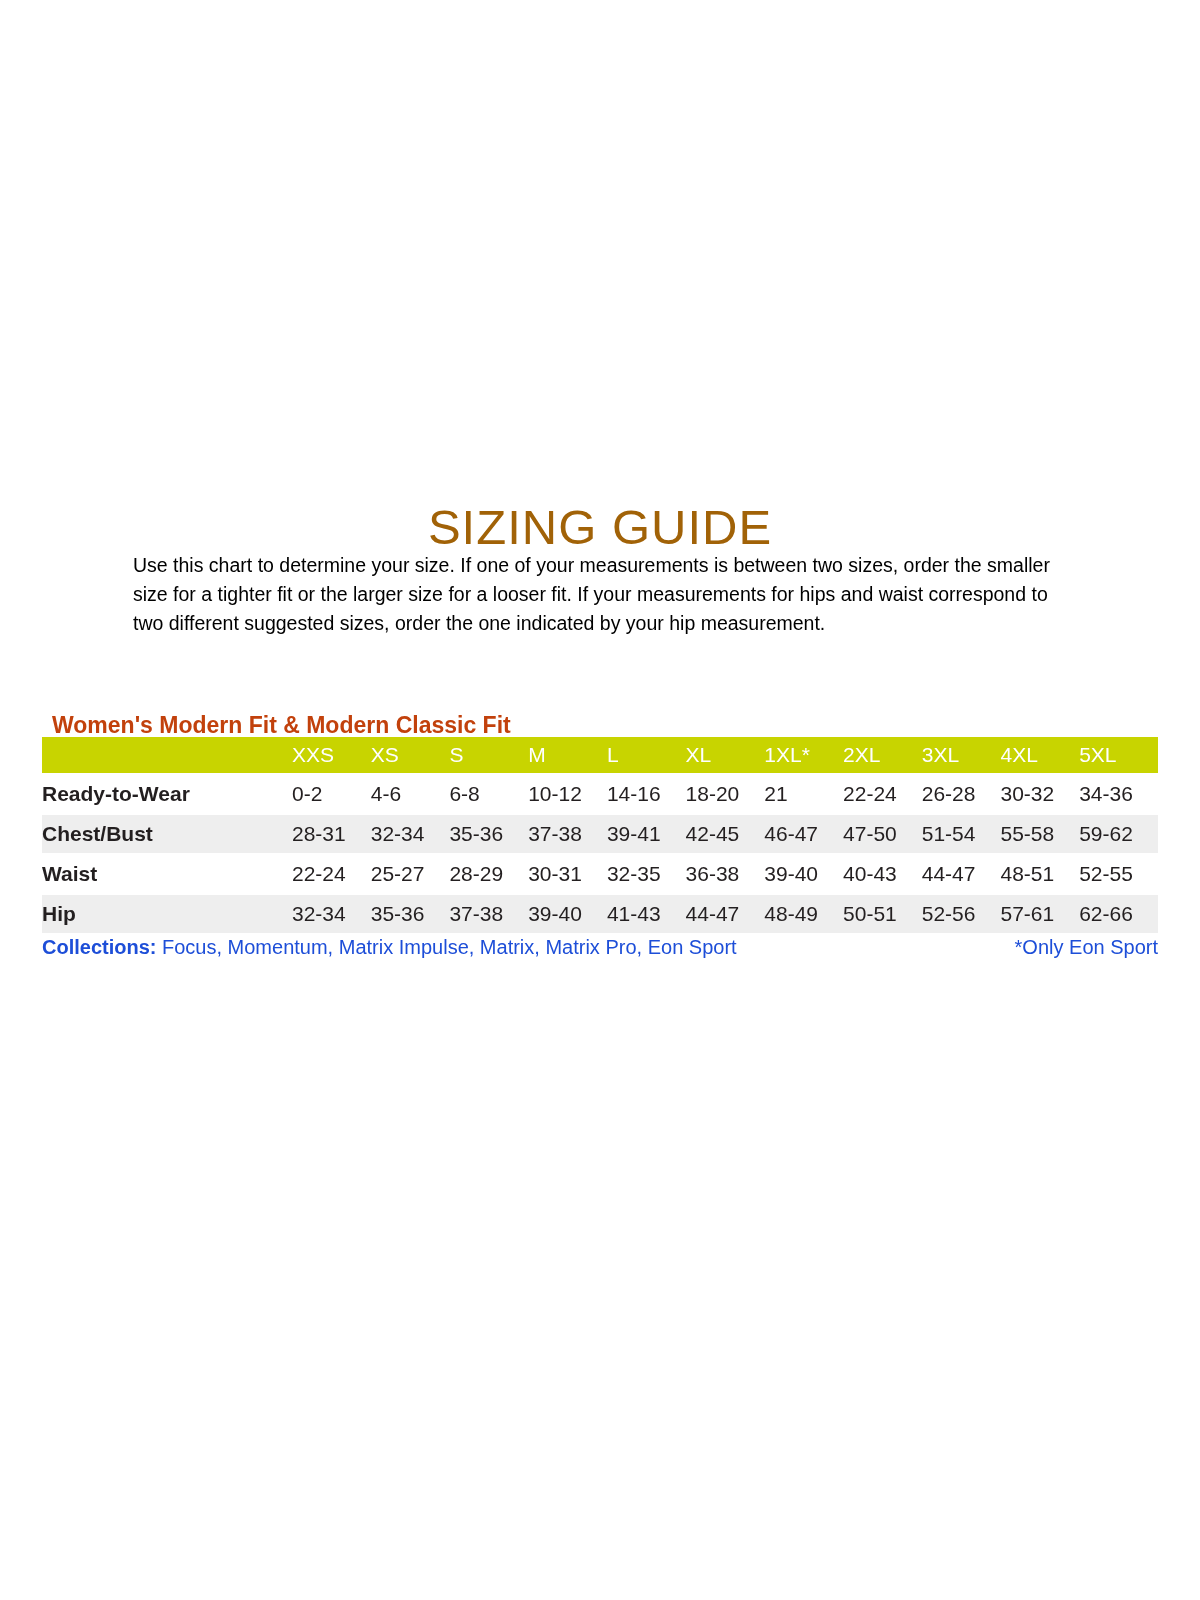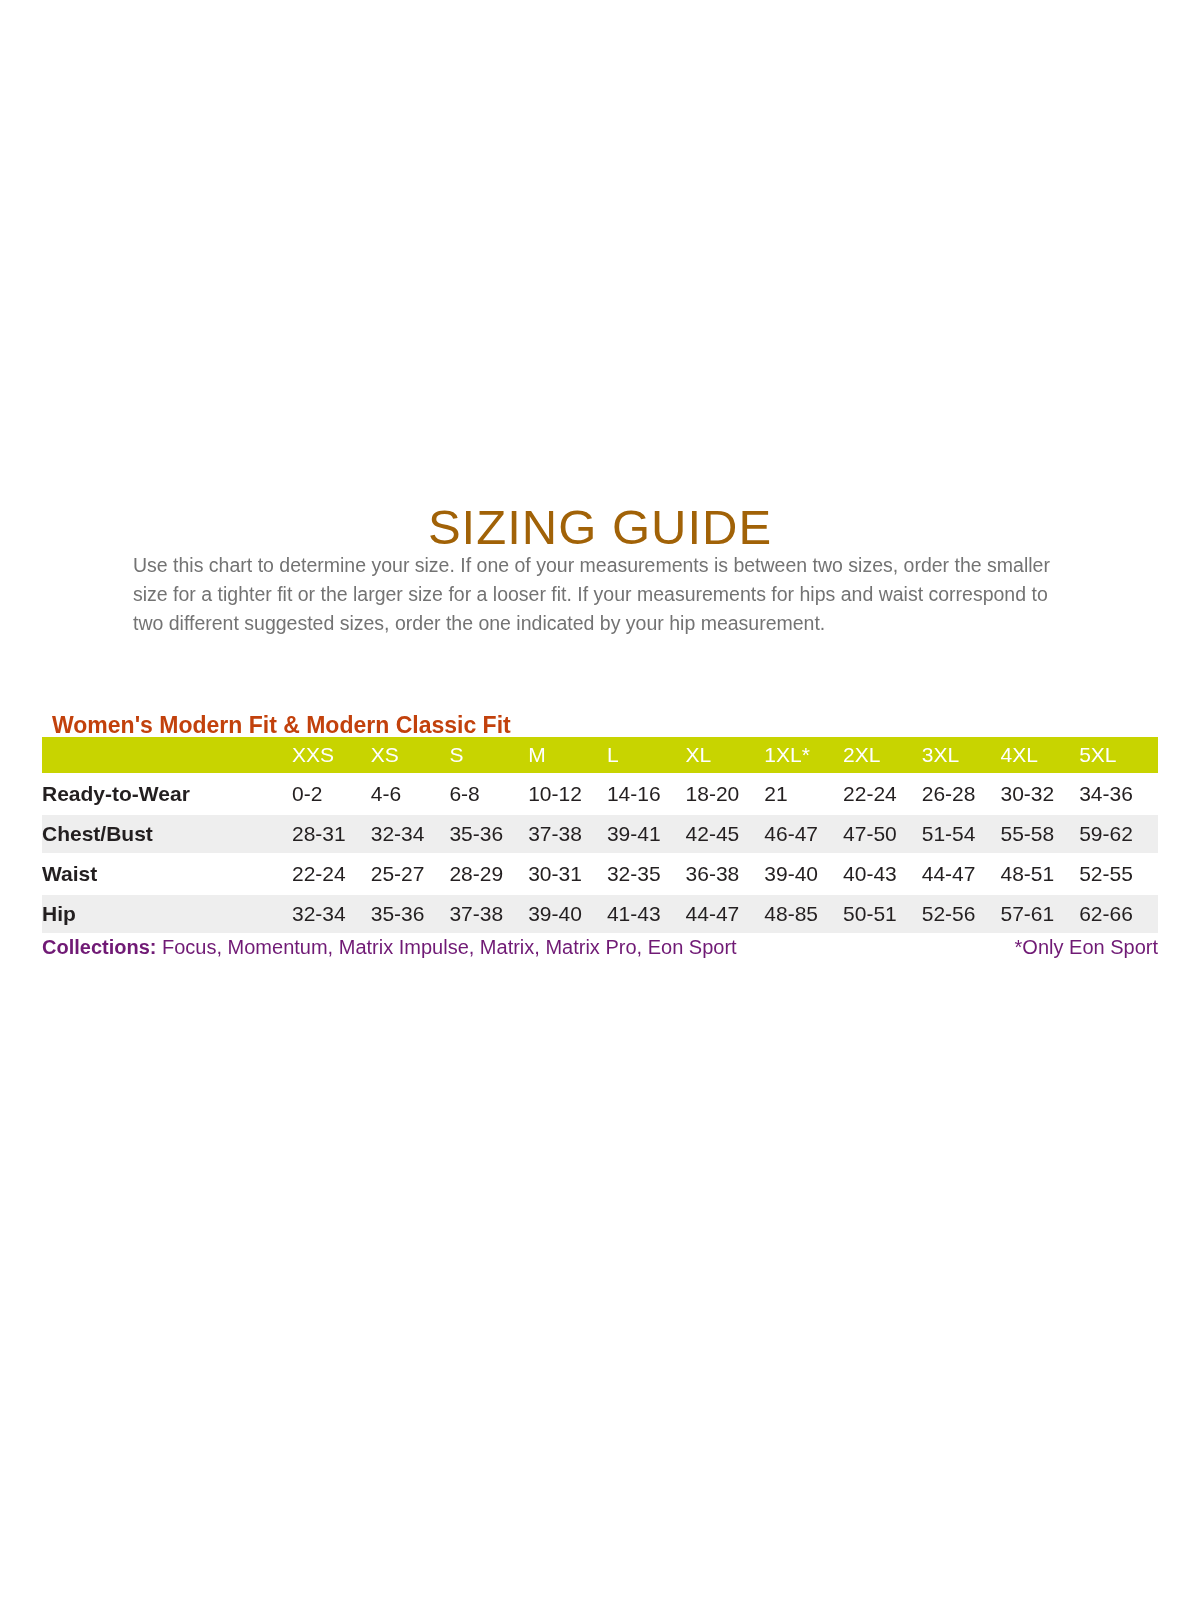--- a/index.html
+++ b/index.html
@@ -37,7 +37,7 @@
     left: 133px;
     font-size: 19.5px;
     line-height: 29px;
-    color: #737373;
+    color: #000000;
     white-space: nowrap;
   }
   .intro .line { display: block; }

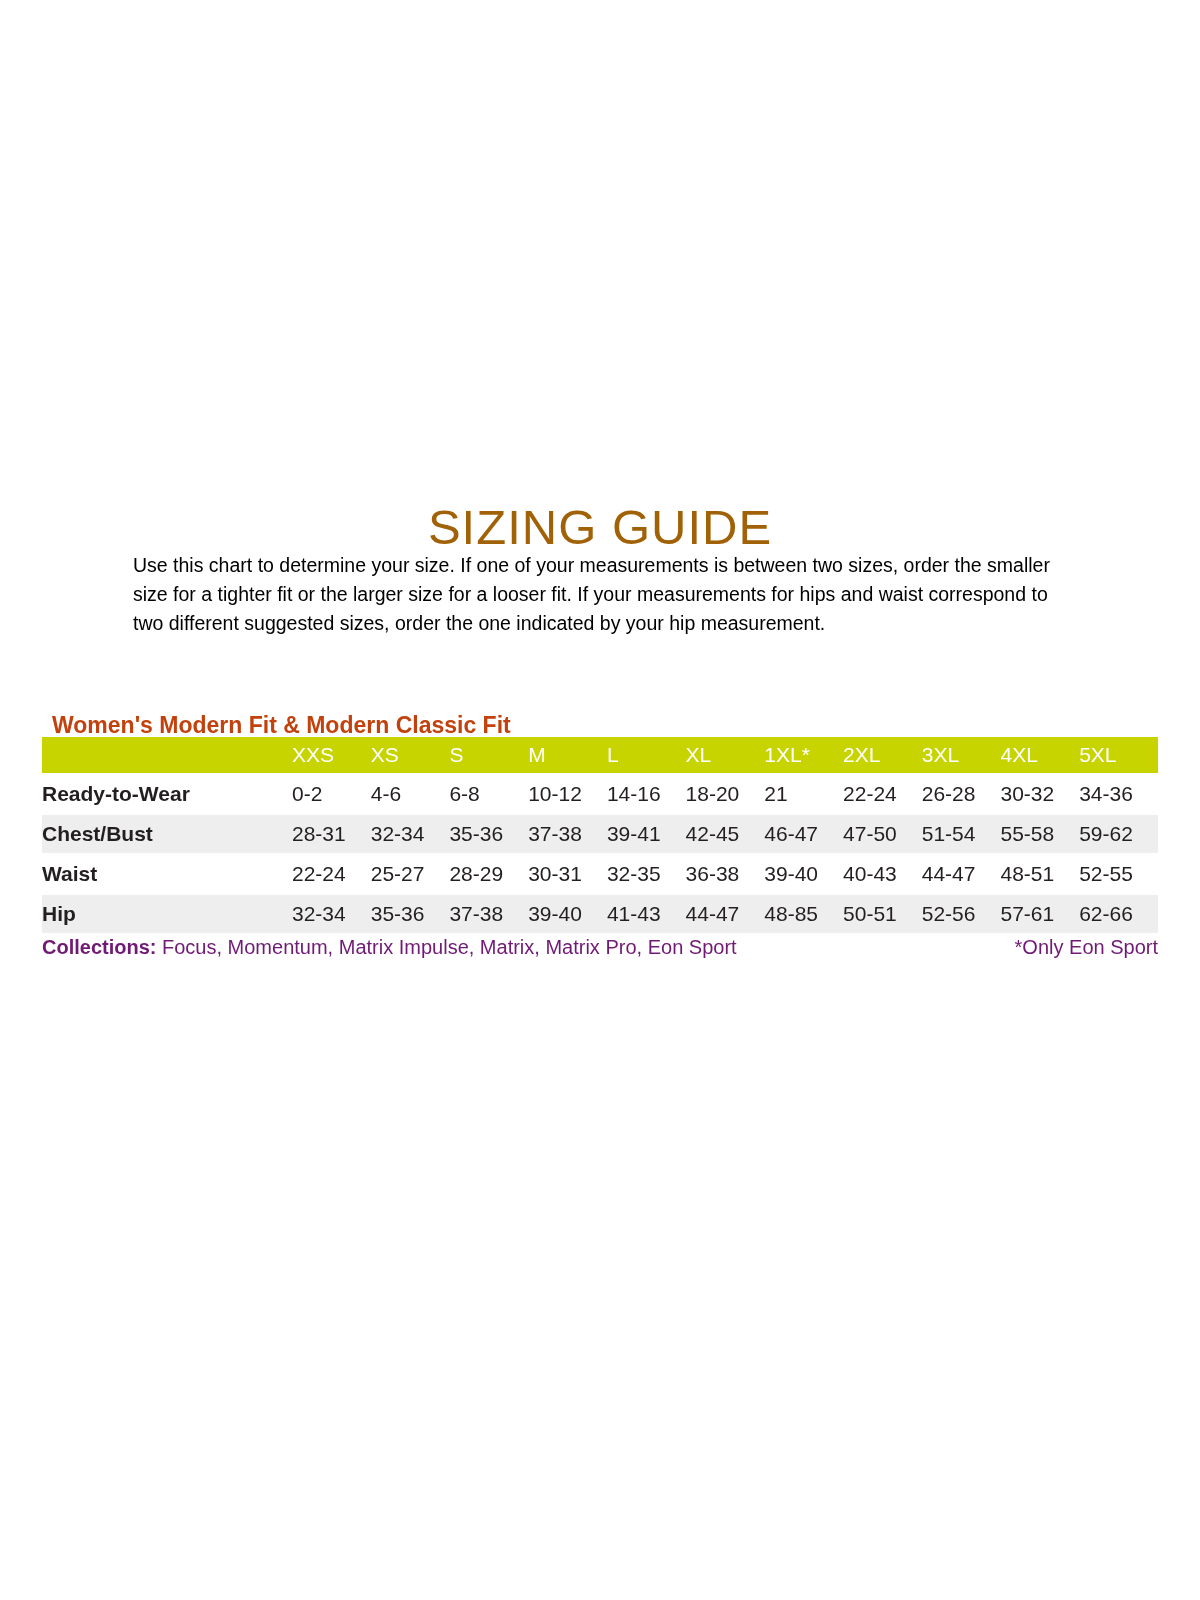--- a/index.html
+++ b/index.html
@@ -193,7 +193,7 @@
         <td>39-40</td>
         <td>41-43</td>
         <td>44-47</td>
-        <td>48-85</td>
+        <td>48-49</td>
         <td>50-51</td>
         <td>52-56</td>
         <td>57-61</td>

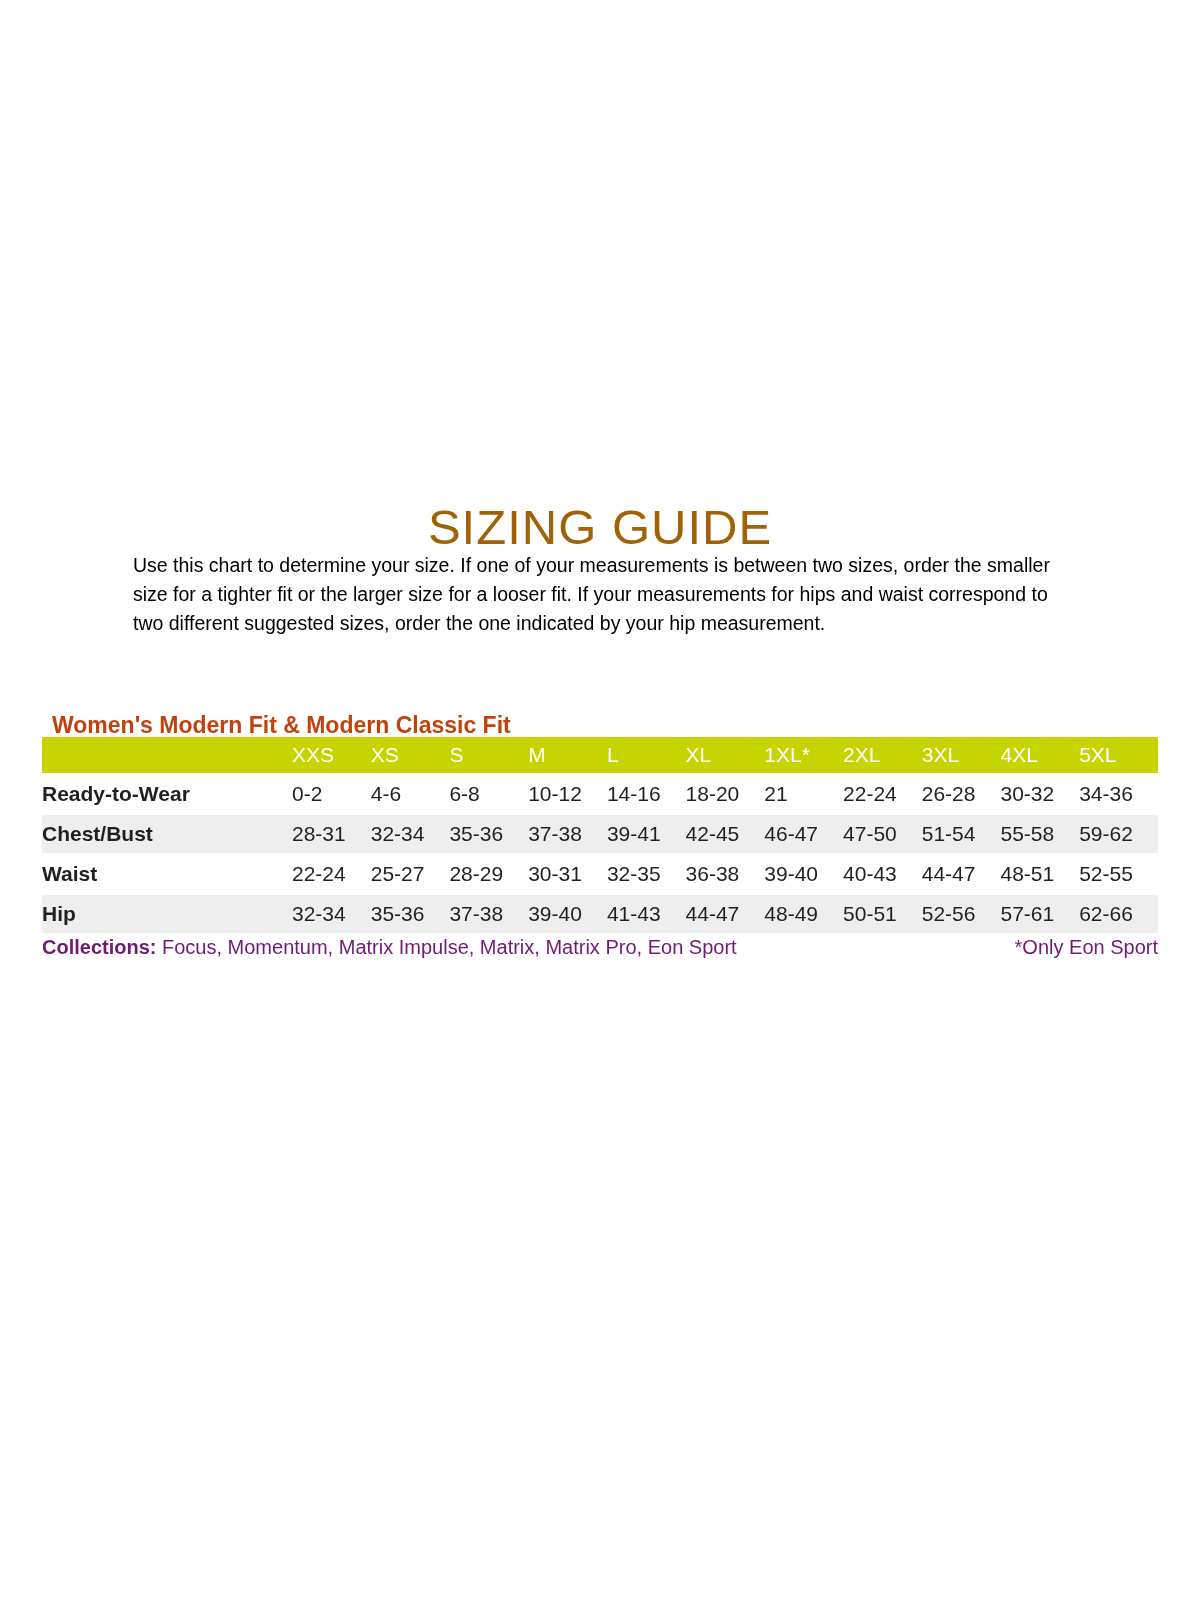--- a/index.html
+++ b/index.html
@@ -92,7 +92,7 @@
     justify-content: space-between;
     align-items: baseline;
     font-size: 20px;
-    color: #701a75;
+    color: #1d4ed8;
   }
   .footer .collections-label { font-weight: 700; }
 </style>

